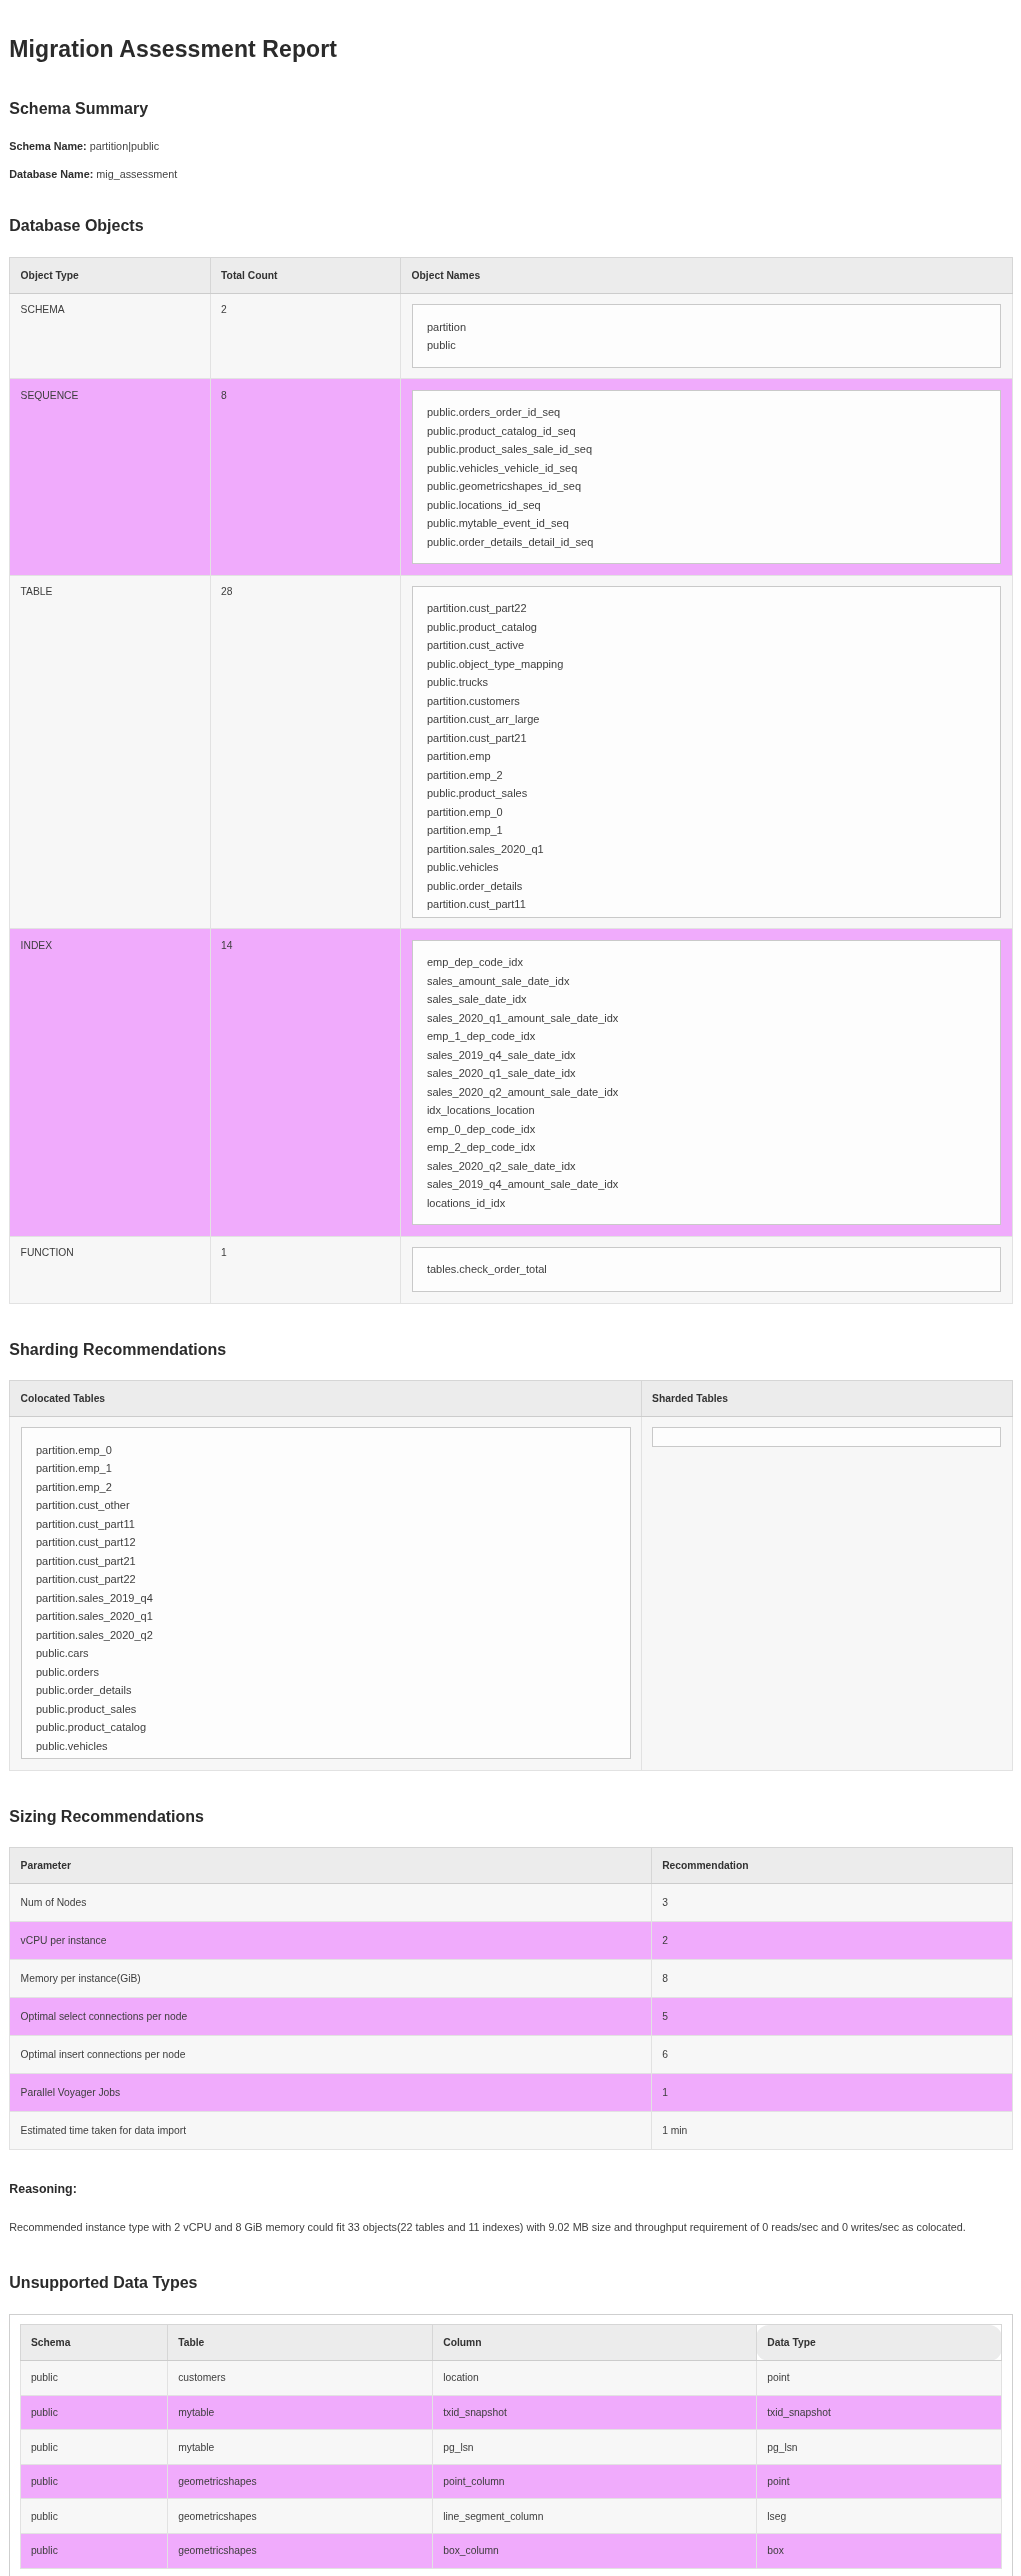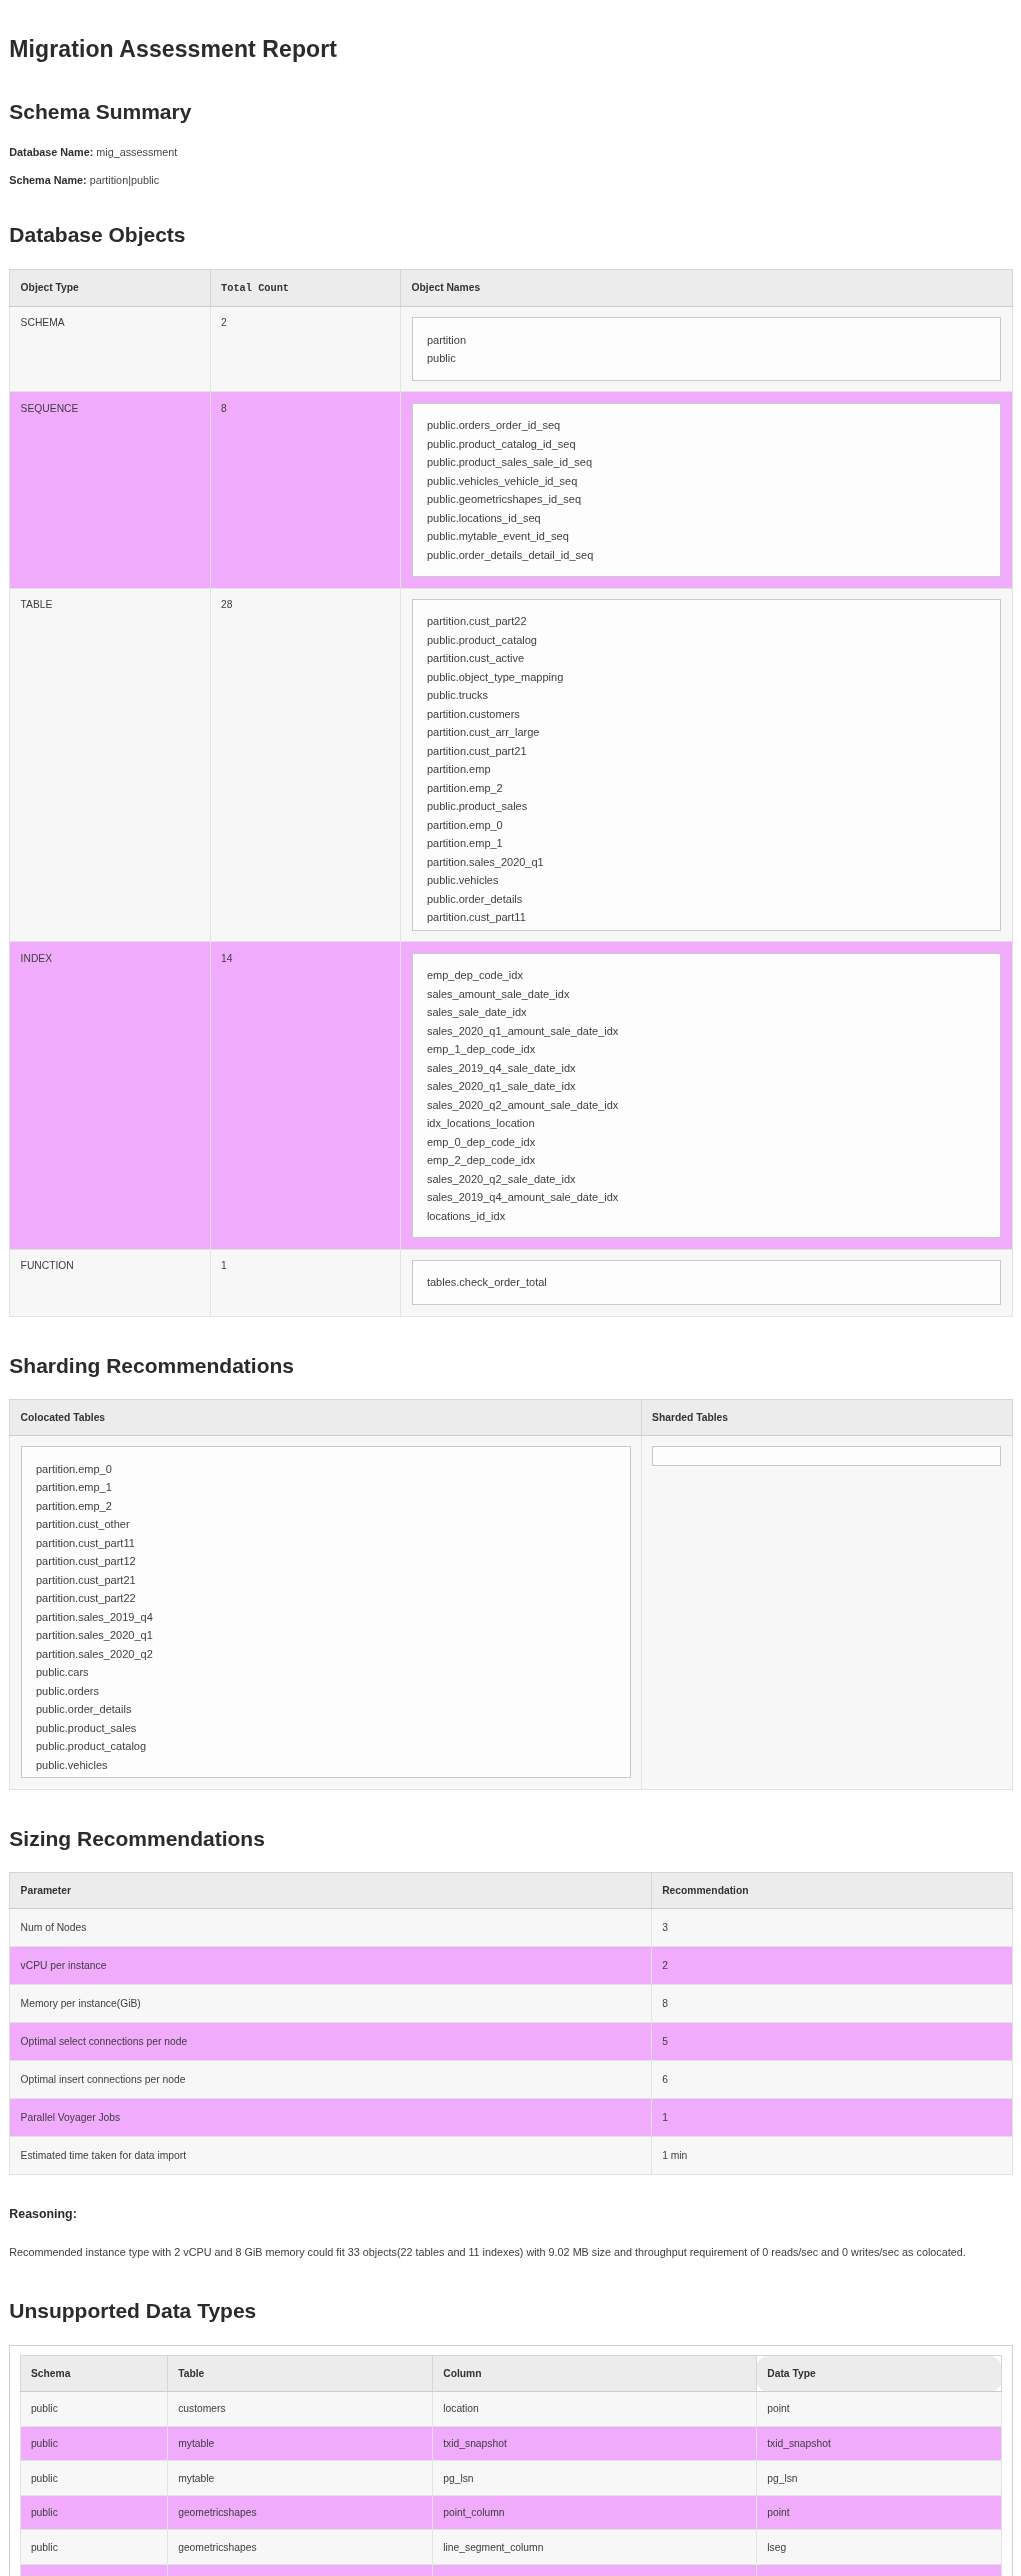--- a/index.html
+++ b/index.html
@@ -19,7 +19,7 @@
     letter-spacing: 0.1px;
   }
   h2 {
-    font-size: 21px;
+    font-size: 16px;
     color: #2b2b2b;
     margin: 37px 0 21.6px 0;
   }

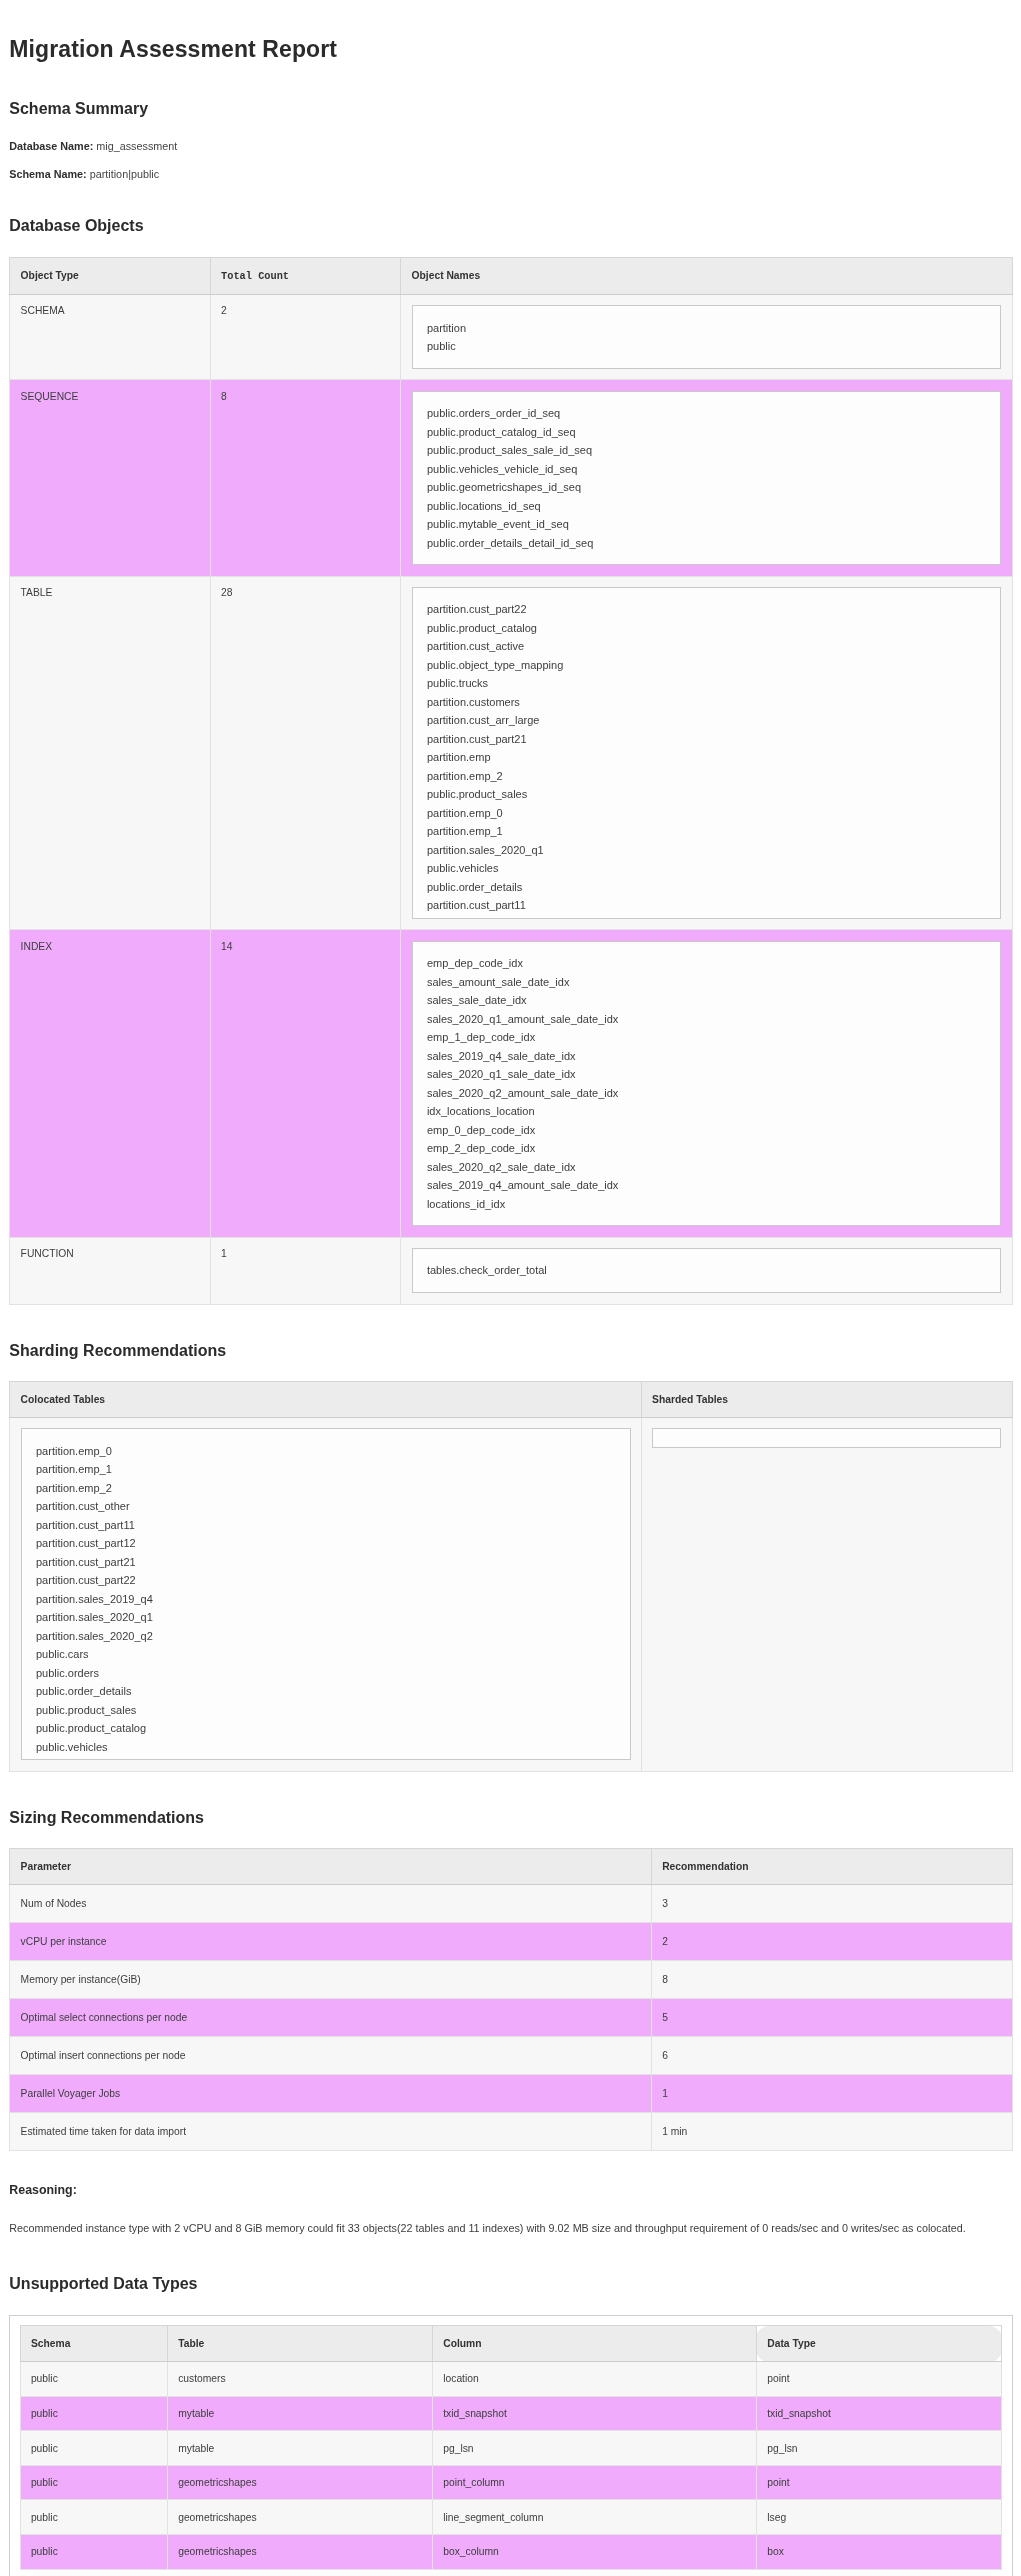--- a/index.html
+++ b/index.html
@@ -123,13 +123,13 @@
   <h2>Schema Summary</h2>
 
   <p class="kv">
+    <strong>Schema Name:</strong>
+    <span>partition|public</span>
+  </p>
+
+  <p class="kv">
     <strong>Database Name:</strong>
     <span>mig_assessment</span>
-  </p>
-
-  <p class="kv">
-    <strong>Schema Name:</strong>
-    <span>partition|public</span>
   </p>
 
   <h2>Database Objects</h2>

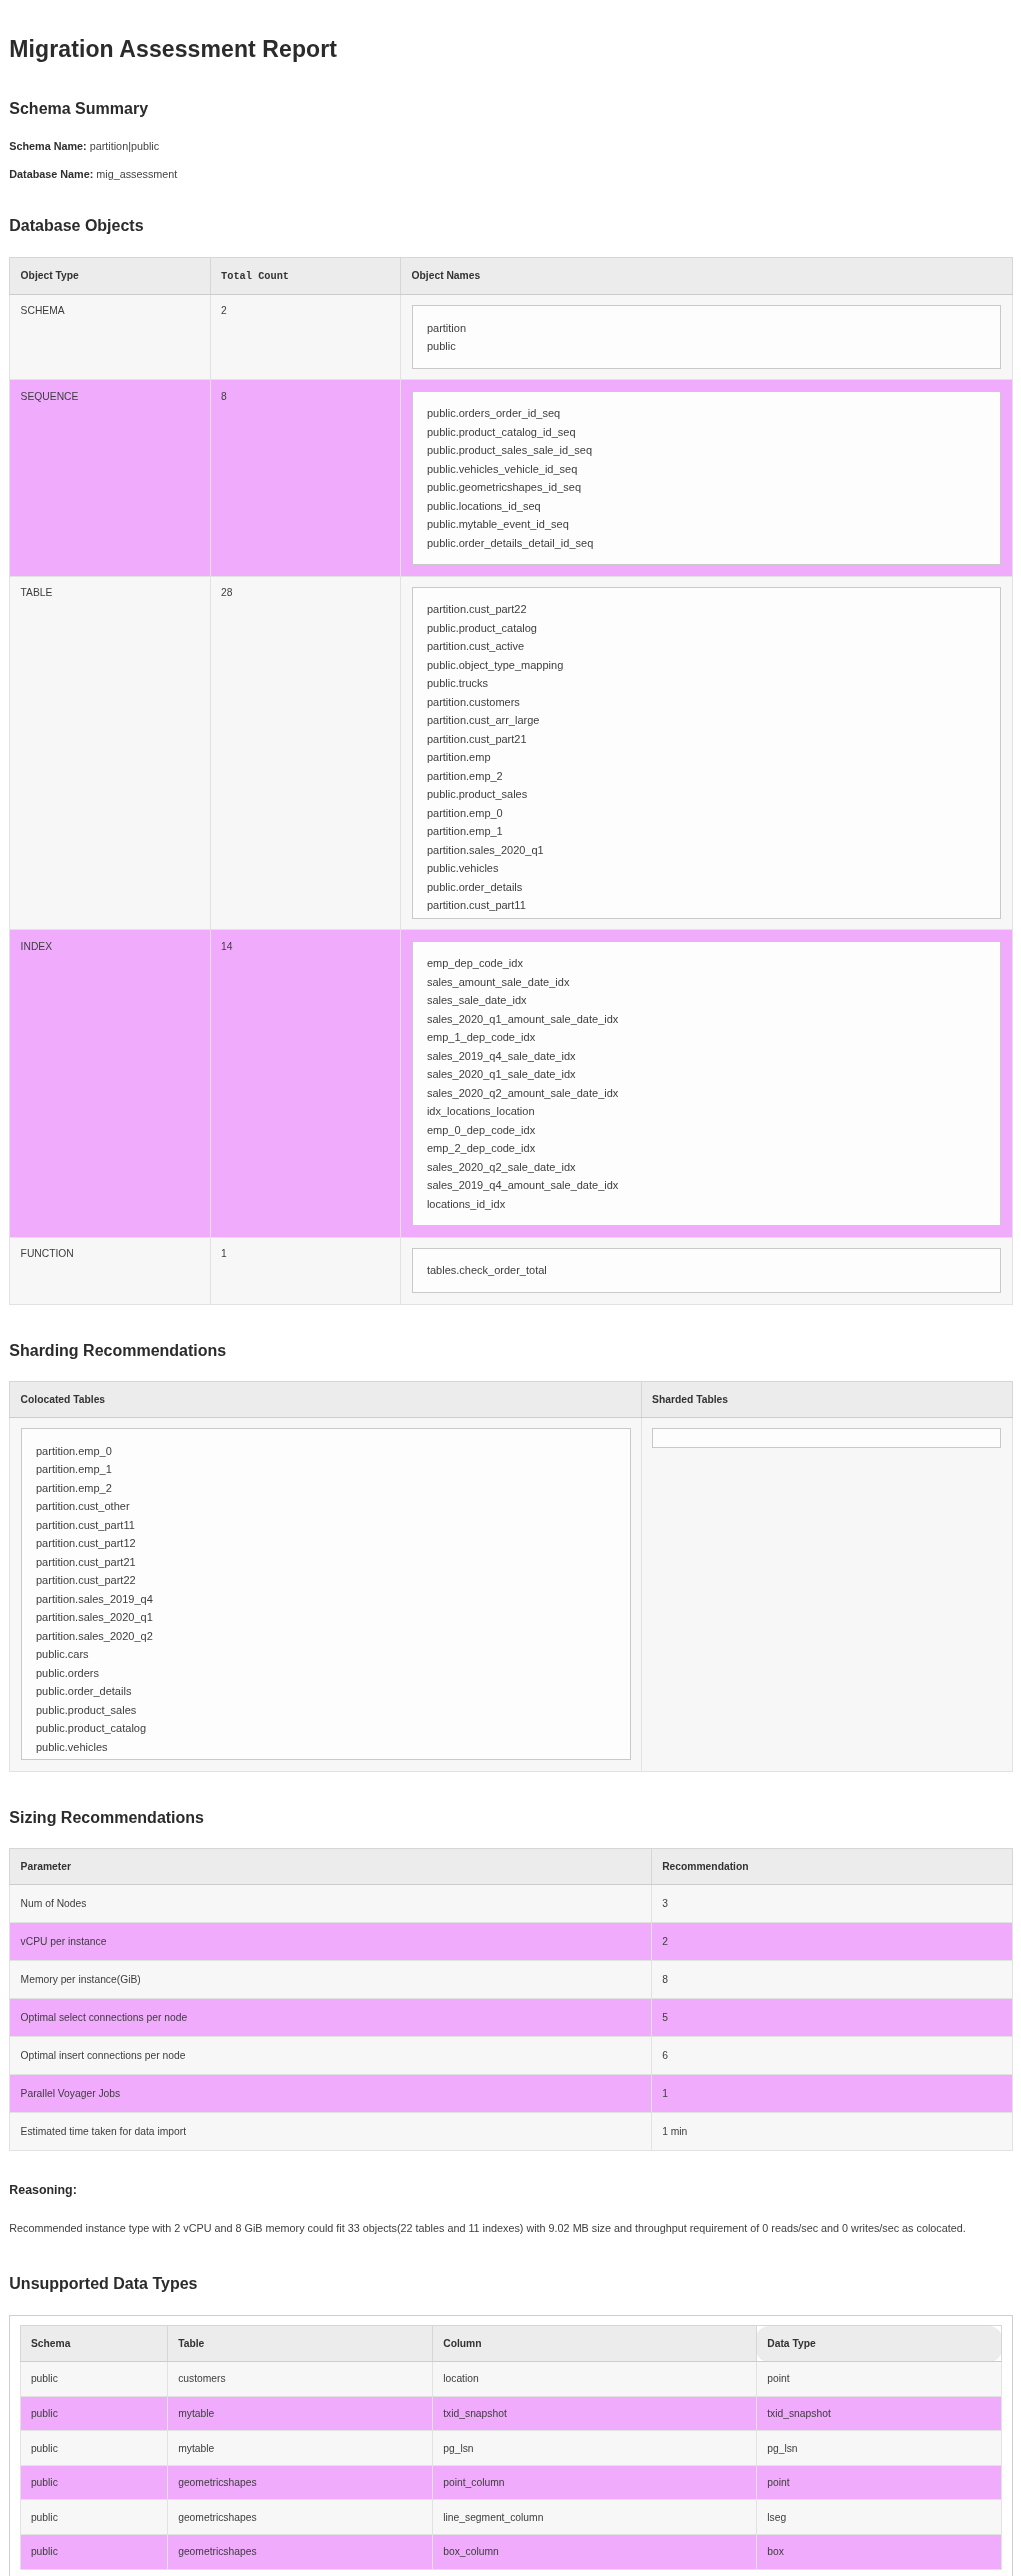--- a/index.html
+++ b/index.html
@@ -53,7 +53,7 @@
 
   
   .col-objtype { width: 20%; }
-  .col-count   { width: 19%; font-family: Liberation Mono, monospace; }
+  .col-count   { width: 19%; }
   .col-names   { width: 61%; }
   td.names-cell { padding: 7.2px; }
 

